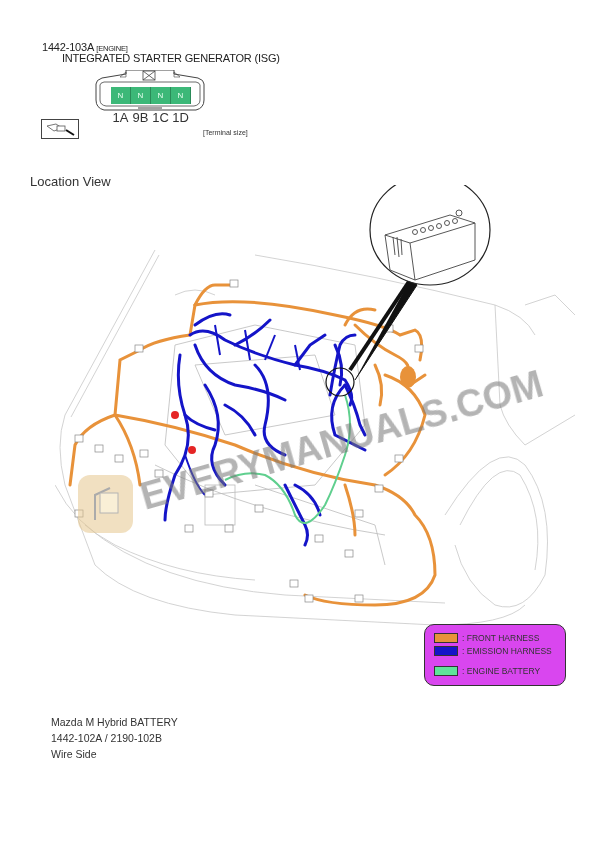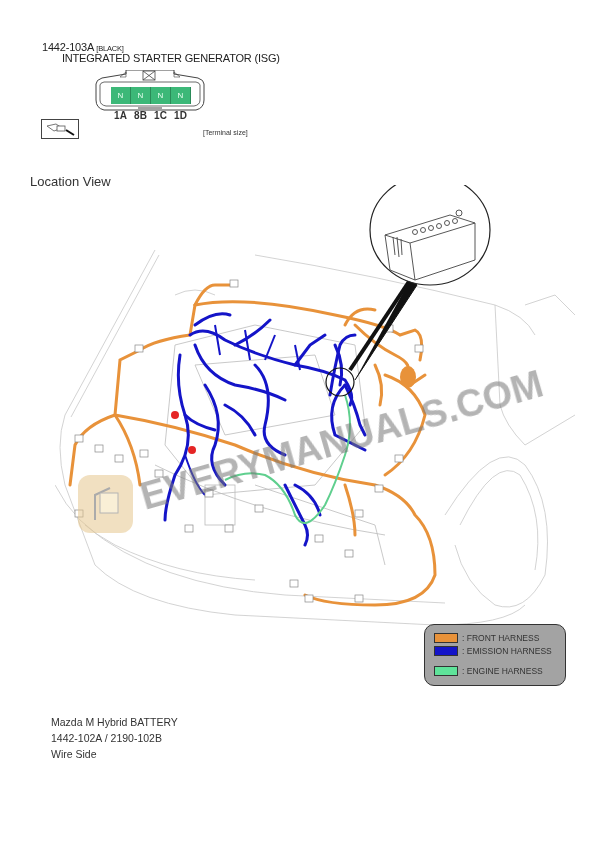--- a/index.html
+++ b/index.html
@@ -33,7 +33,7 @@
 
 <div class="abs conn-id">
   <span>1442-103A</span>
-  <span class="color">[BLACK]</span>
+  <span class="color">[ENGINE]</span>
 </div>
 <div class="abs conn-name">INTEGRATED STARTER GENERATOR (ISG)</div>
 

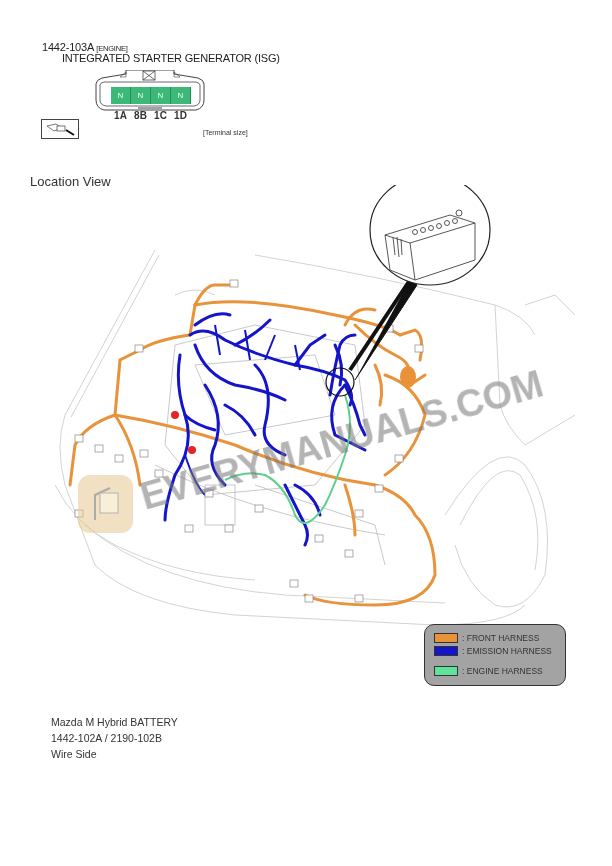--- a/index.html
+++ b/index.html
@@ -13,7 +13,7 @@
 
   .conn-diagram { left:90px; top:70px; width:120px; height:58px; }
   .pin { position:absolute; top:17px; width:19px; height:17px; background:#3cb878; color:#e8fff0; font-size:8px; text-align:center; line-height:17px; border-right:1px solid #2a8a58; }
-  .pin-label { position:absolute; top:40px; font-size:10px; color:#333; width:19px; text-align:center;font-weight:bold; }
+  .pin-label { position:absolute; top:40px; font-size:13px; color:#333; width:19px; text-align:center; }
 
   .term-icon { left:41px; top:119px; width:36px; height:18px; border:1px solid #444; background:#fff; }
   .term-size { left:203px; top:129px; font-size:7px; color:#333; }

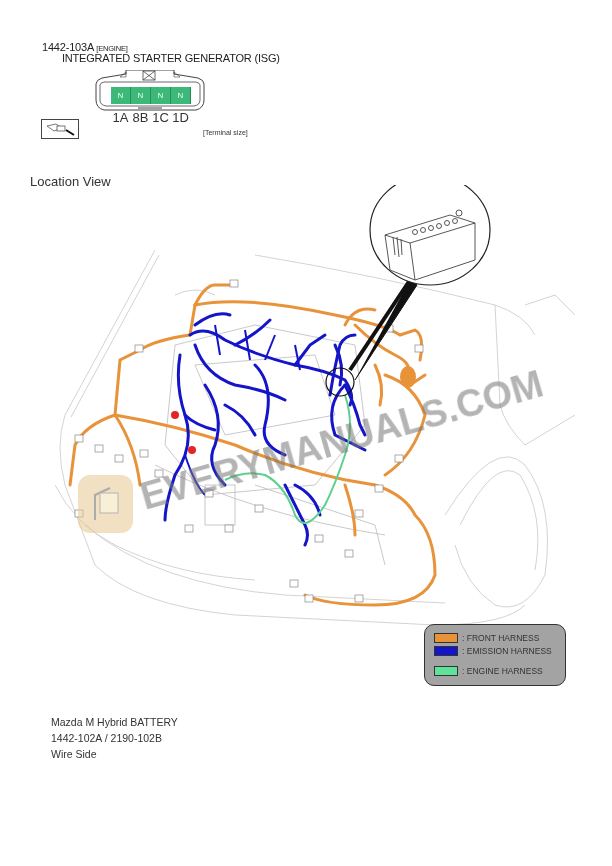--- a/index.html
+++ b/index.html
@@ -53,7 +53,7 @@
   <div class="pin" style="left:61px">N</div>
   <div class="pin" style="left:81px">N</div>
   <div class="pin-label" style="left:21px">1A</div>
-  <div class="pin-label" style="left:41px">8B</div>
+  <div class="pin-label" style="left:41px">9B</div>
   <div class="pin-label" style="left:61px">1C</div>
   <div class="pin-label" style="left:81px">1D</div>
 </div>

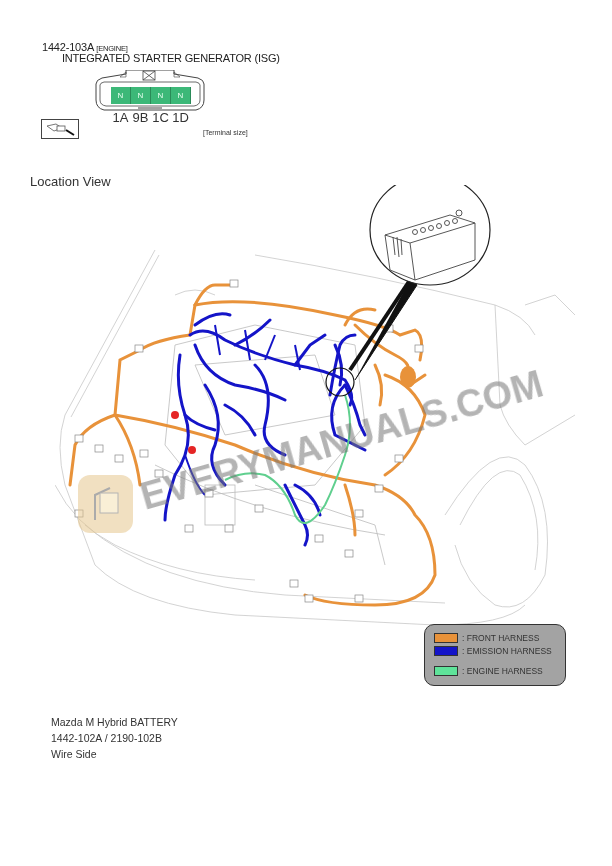--- a/index.html
+++ b/index.html
@@ -22,7 +22,7 @@
 
   .figure { left:55px; top:185px; width:520px; height:510px; }
 
-  .legend { left:424px; top:624px; width:140px; height:60px; border:1.5px solid #333; border-radius:10px; background:#a3a3a3; }
+  .legend { left:424px; top:624px; width:140px; height:60px; border:1.5px solid #333; border-radius:10px; background:#d946ef; }
   .legend-row { position:absolute; left:9px; height:11px; font-size:8.5px; color:#333; display:flex; align-items:center; }
   .swatch { width:22px; height:8px; border:1px solid #333; margin-right:4px; }
 

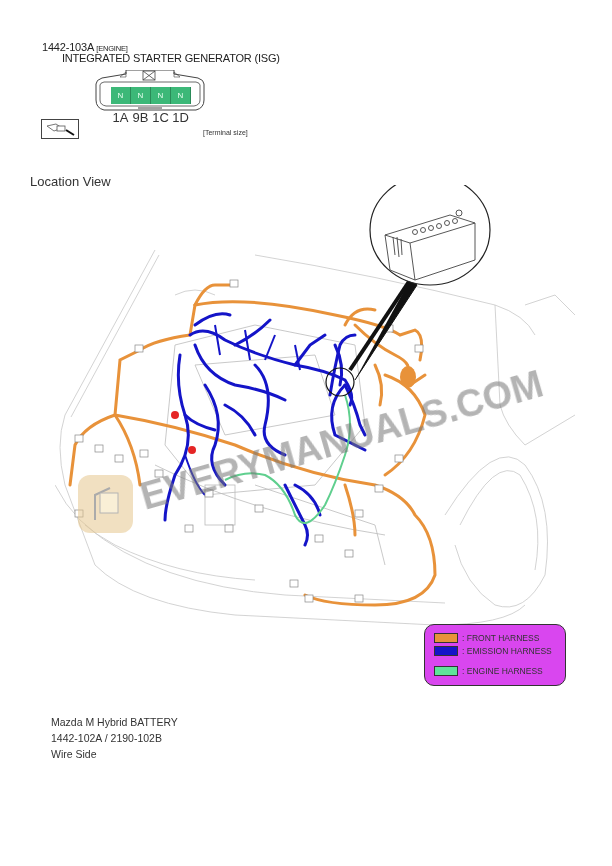--- a/index.html
+++ b/index.html
@@ -209,7 +209,7 @@
   </div>
   <div class="legend-row" style="top:40px">
     <span class="swatch" style="background:#5fe39a"></span>
-    <span>: ENGINE HARNESS</span>
+    <span>: ENGINE BATTERY</span>
   </div>
 </div>
 

